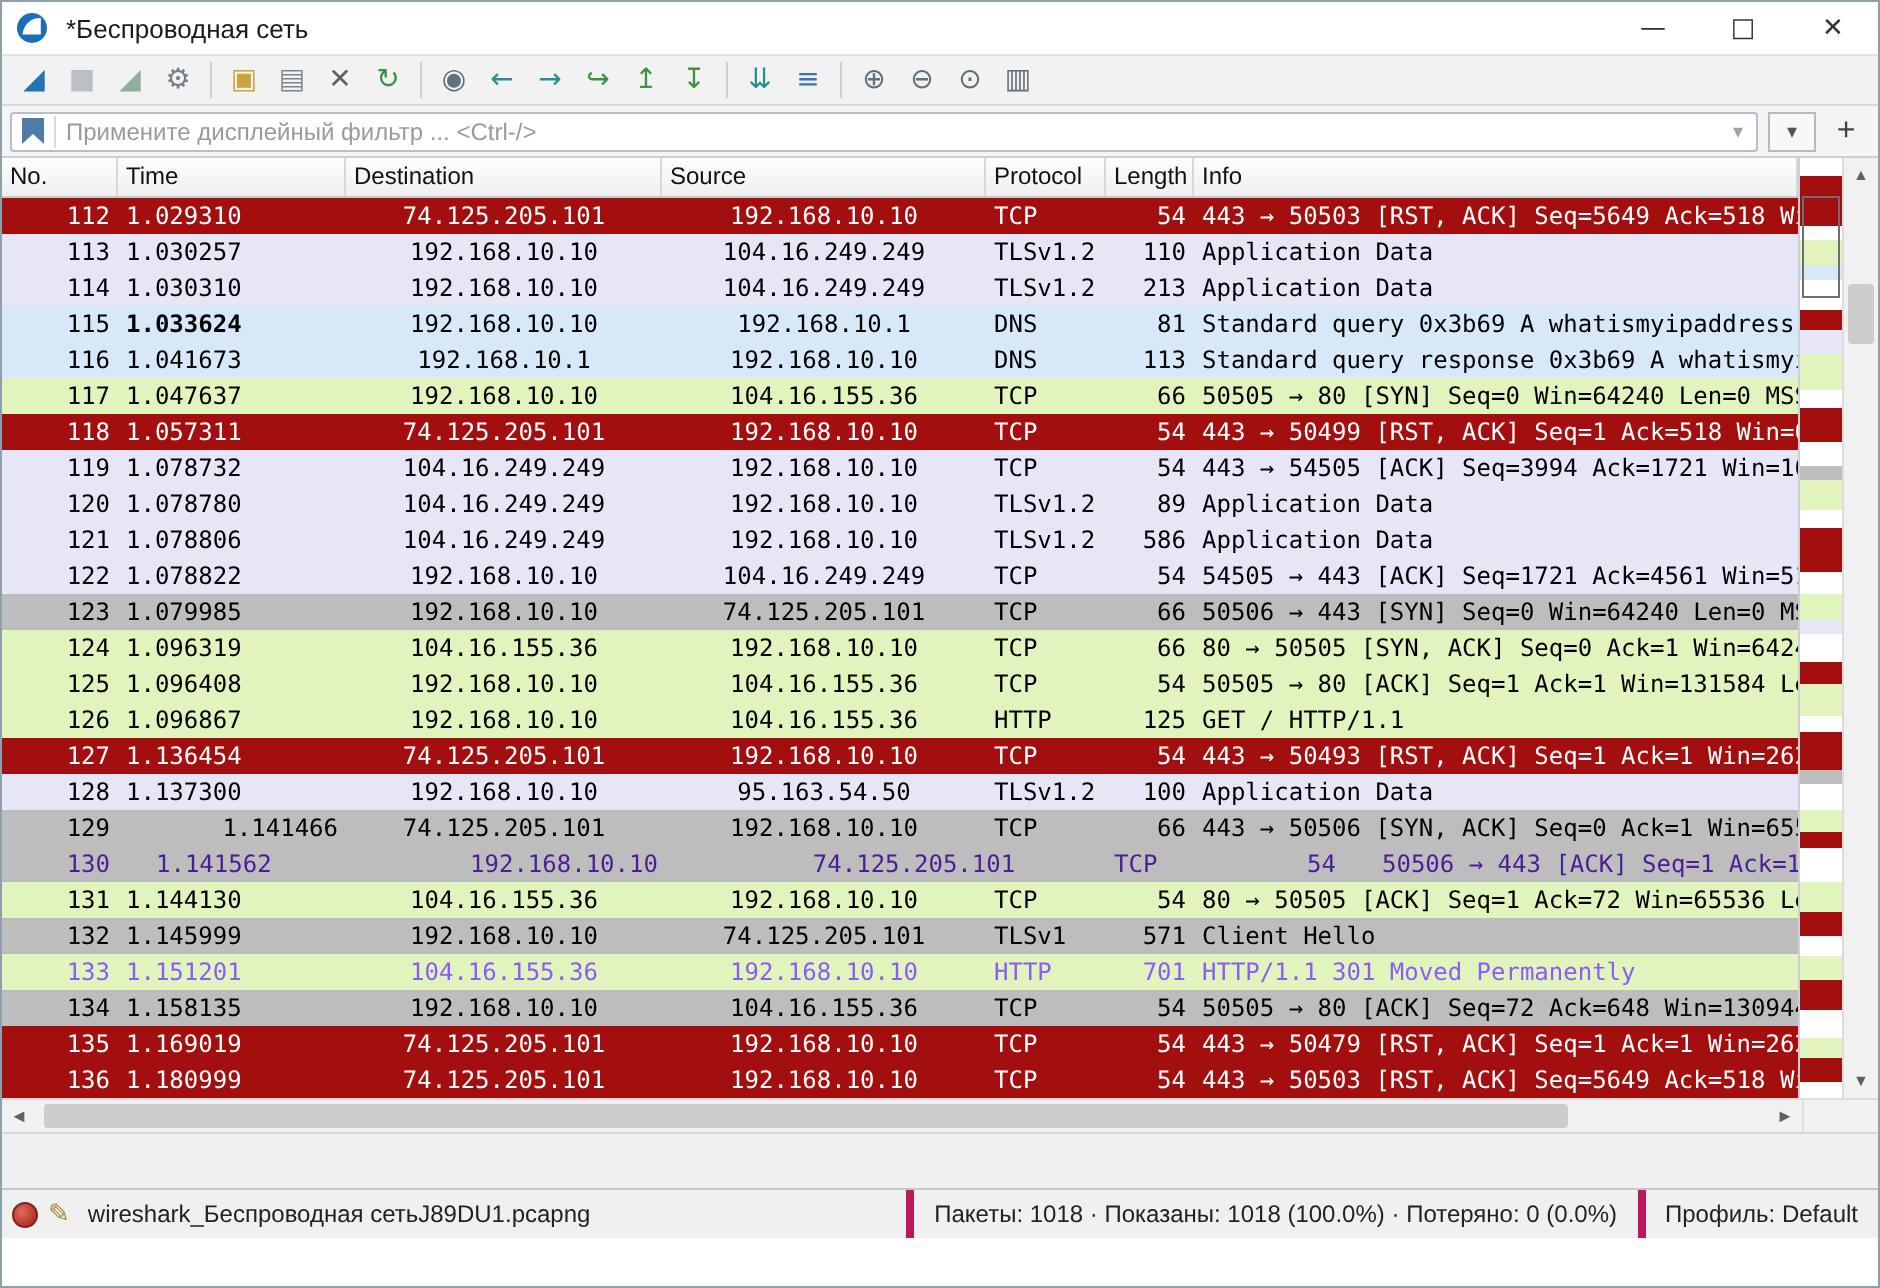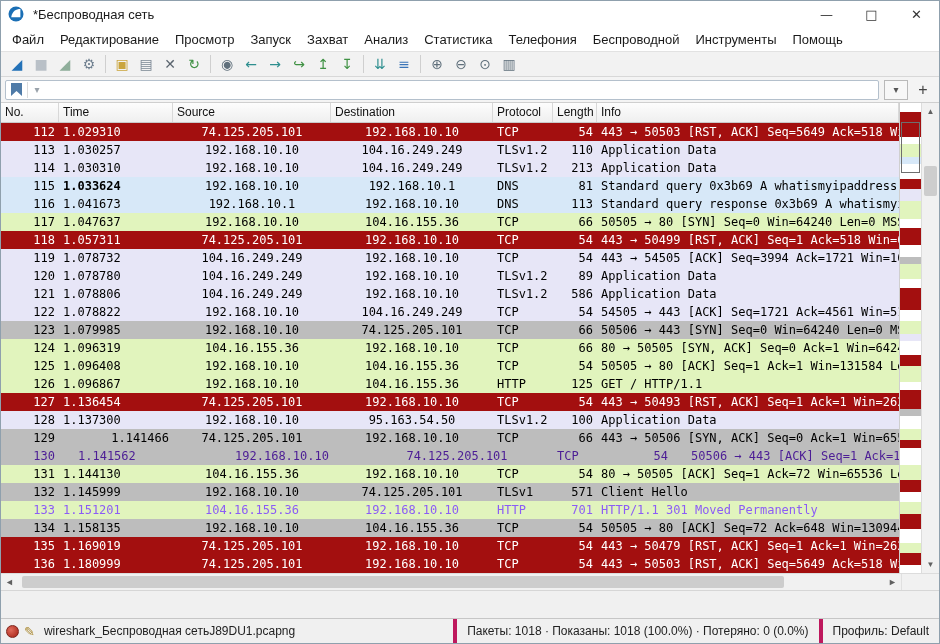--- a/index.html
+++ b/index.html
@@ -95,19 +95,6 @@
     </div>
   </div>
 
-  <div class="menubar" id="menubar">
-      <div class="menu-item">Файл</div>
-      <div class="menu-item">Редактирование</div>
-      <div class="menu-item">Просмотр</div>
-      <div class="menu-item">Запуск</div>
-      <div class="menu-item">Захват</div>
-      <div class="menu-item">Анализ</div>
-      <div class="menu-item">Статистика</div>
-      <div class="menu-item">Телефония</div>
-      <div class="menu-item">Беспроводной</div>
-      <div class="menu-item">Инструменты</div>
-      <div class="menu-item">Помощь</div>
-    </div>
 
   <div class="toolbar" id="toolbar">
       <button class="tb-btn">

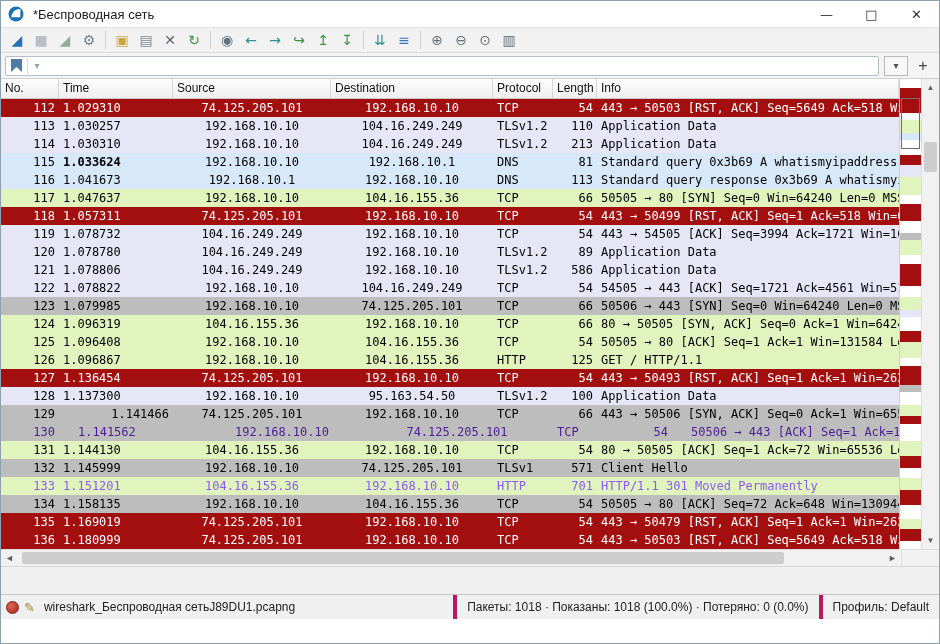--- a/index.html
+++ b/index.html
@@ -167,6 +167,7 @@
     <div class="filter-wrap">
       <span class="bookmark"></span>
       <span class="filter-divider"></span>
+      <input class="filter-input" placeholder="Примените дисплейный фильтр ... &lt;Ctrl-/&gt;" style="">
       <span class="filter-chevron">▾</span>
     </div>
     <span class="expr-box">▾</span>

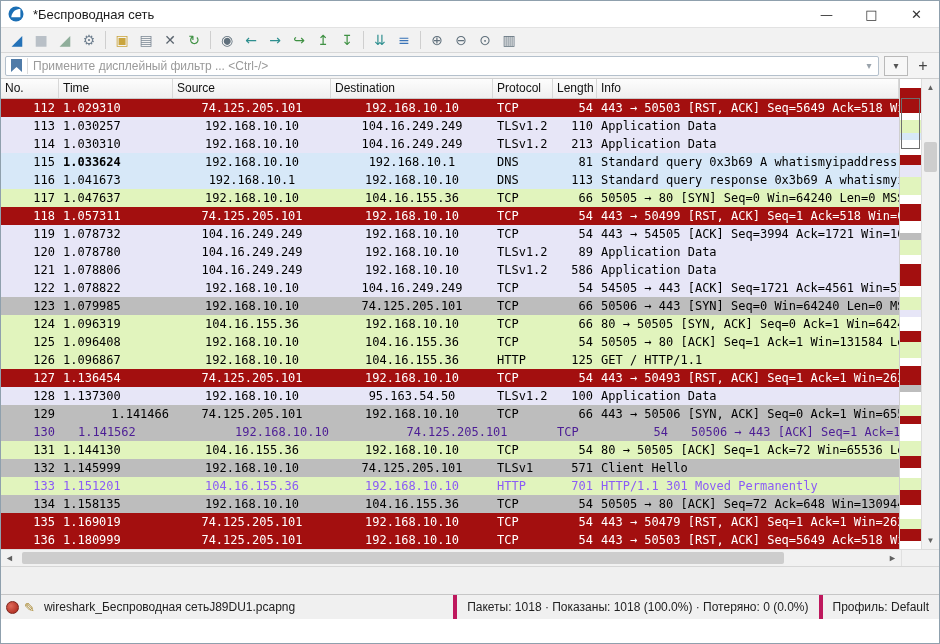--- a/index.html
+++ b/index.html
@@ -179,8 +179,8 @@
       <div class="thead" id="thead" style="grid-template-columns: 58px 114px 158px 162px 60px 44px 1fr;">
           <div class="th">No.</div>
           <div class="th">Time</div>
+          <div class="th">Destination</div>
           <div class="th">Source</div>
-          <div class="th">Destination</div>
           <div class="th">Protocol</div>
           <div class="th">Length</div>
           <div class="th">Info</div>

